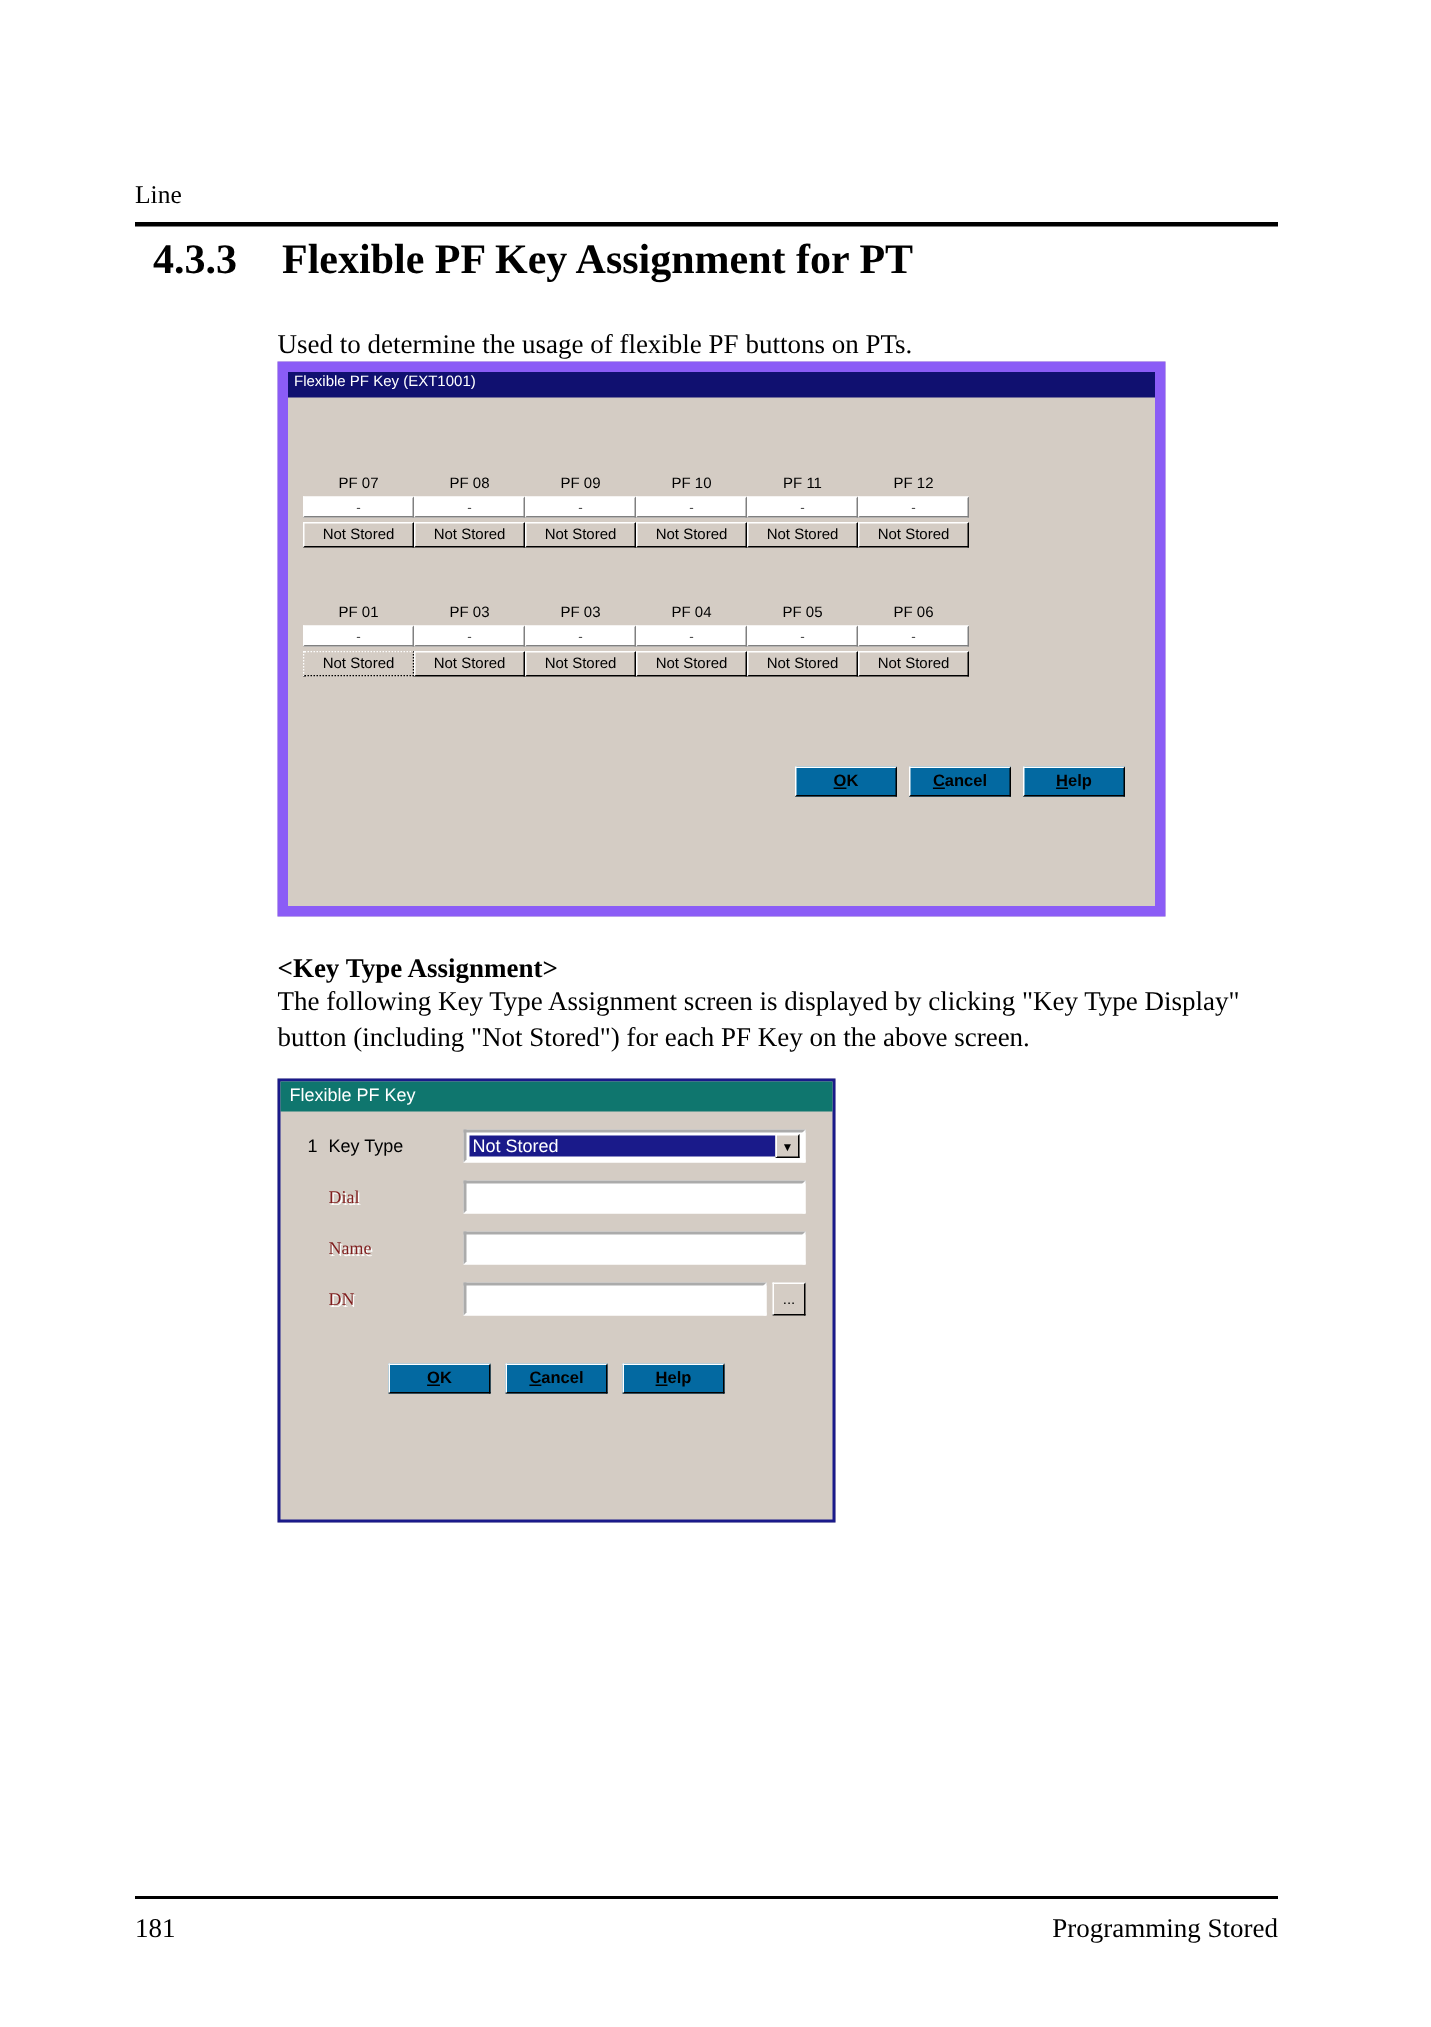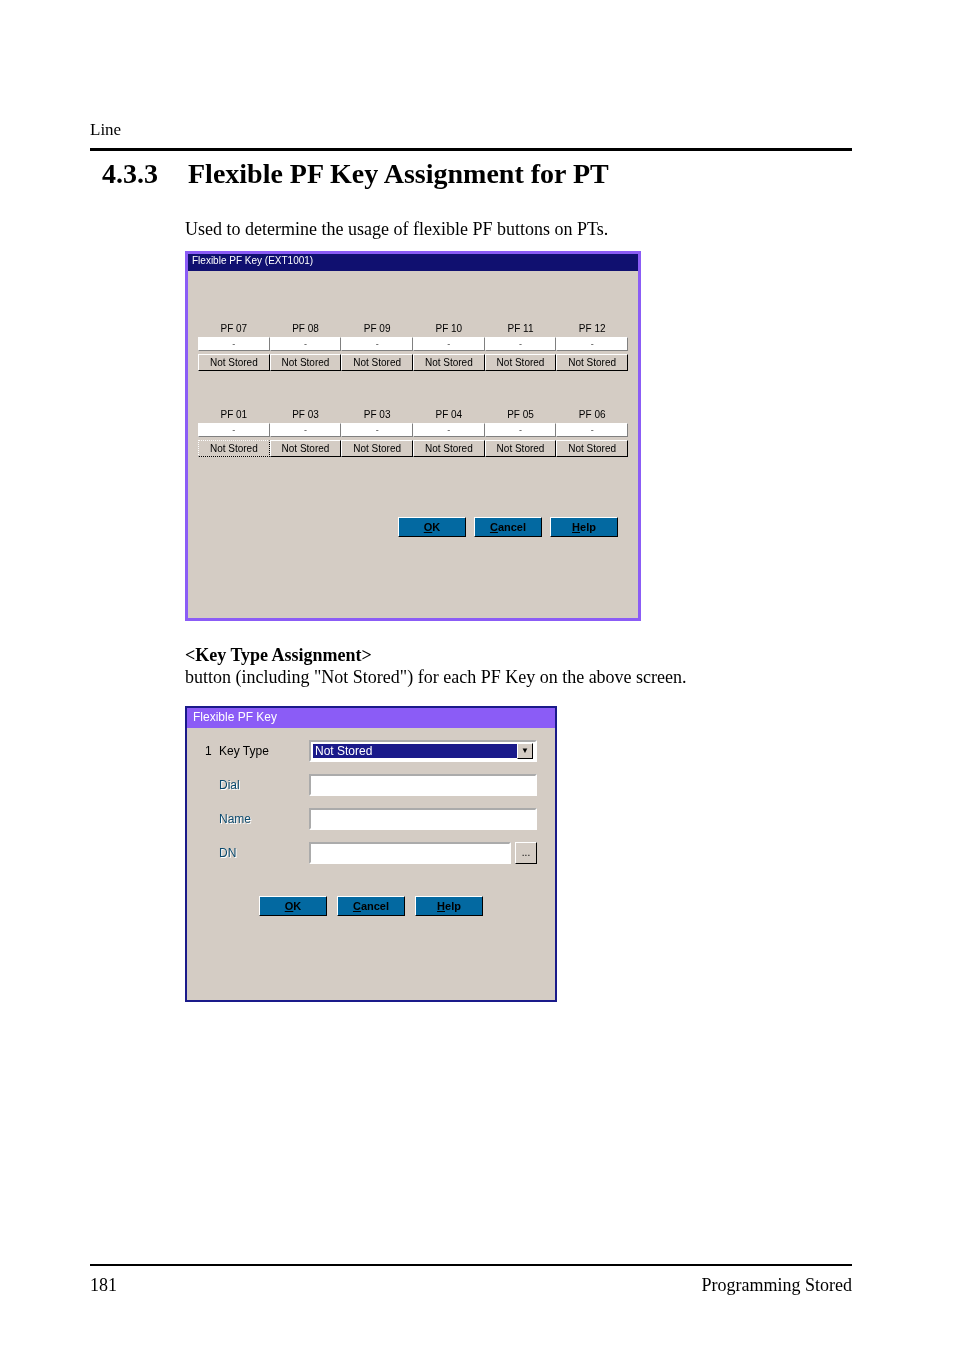--- a/index.html
+++ b/index.html
@@ -15,7 +15,7 @@
   .subhead { font-size: 18px; font-weight: bold; margin-top: 24px; }
 
   
-  .dlg1 { width: 456px; height: 370px; margin-top: 10px; border: 3px solid #8b5cf6; background: #d4ccc4; font-family: "MS Sans Serif", Tahoma, sans-serif; font-size: 10px; color: #000; }
+  .dlg1 { width: 592px; height: 370px; border: 7px solid #8b5cf6; background: #d4ccc4; font-family: "MS Sans Serif", Tahoma, sans-serif; font-size: 10px; color: #000; }
   .dlg1-title { height: 17px; background: linear-gradient(#101070,#101070); color: #fff; padding: 1px 4px; font-size: 10px; }
   .pf-area { padding: 52px 10px 0 10px; }
   .pf-row { display: flex; justify-content: center; margin-bottom: 38px; }

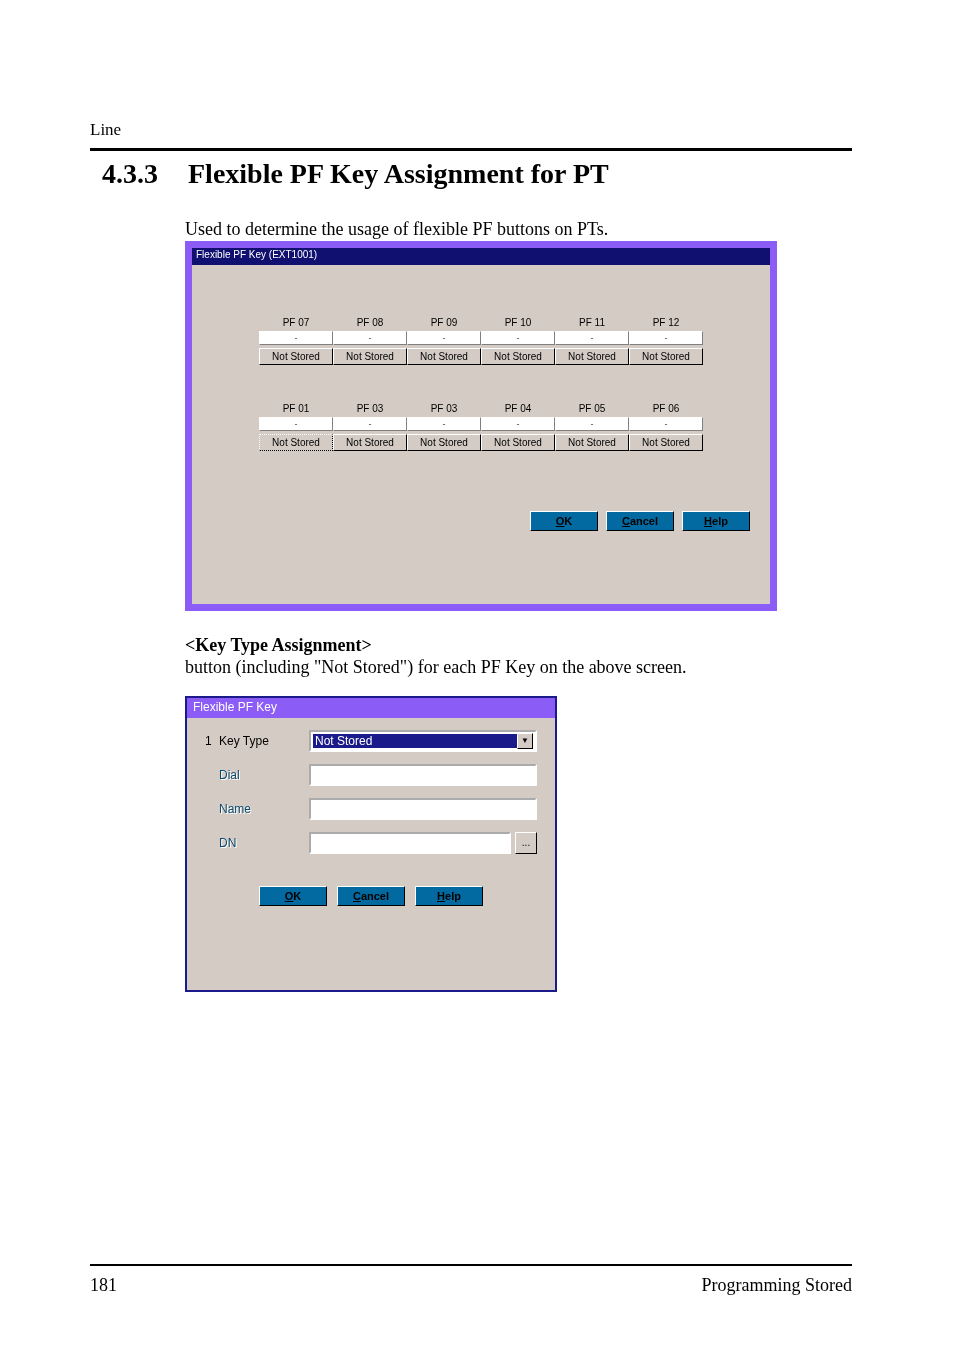--- a/index.html
+++ b/index.html
@@ -18,7 +18,7 @@
   .dlg1 { width: 592px; height: 370px; border: 7px solid #8b5cf6; background: #d4ccc4; font-family: "MS Sans Serif", Tahoma, sans-serif; font-size: 10px; color: #000; }
   .dlg1-title { height: 17px; background: linear-gradient(#101070,#101070); color: #fff; padding: 1px 4px; font-size: 10px; }
   .pf-area { padding: 52px 10px 0 10px; }
-  .pf-row { display: flex; justify-content: center; margin-bottom: 38px; }
+  .pf-row { display: flex; justify-content: flex-start; margin-bottom: 38px; }
   .pf-col { width: 74px; text-align: center; }
   .pf-label { font-size: 10px; margin-bottom: 3px; }
   .pf-dash-box { height: 14px; border: 1px solid #fff; border-right-color:#808080; border-bottom-color:#808080; background:#fff; font-size:9px; line-height:12px; color:#444; }

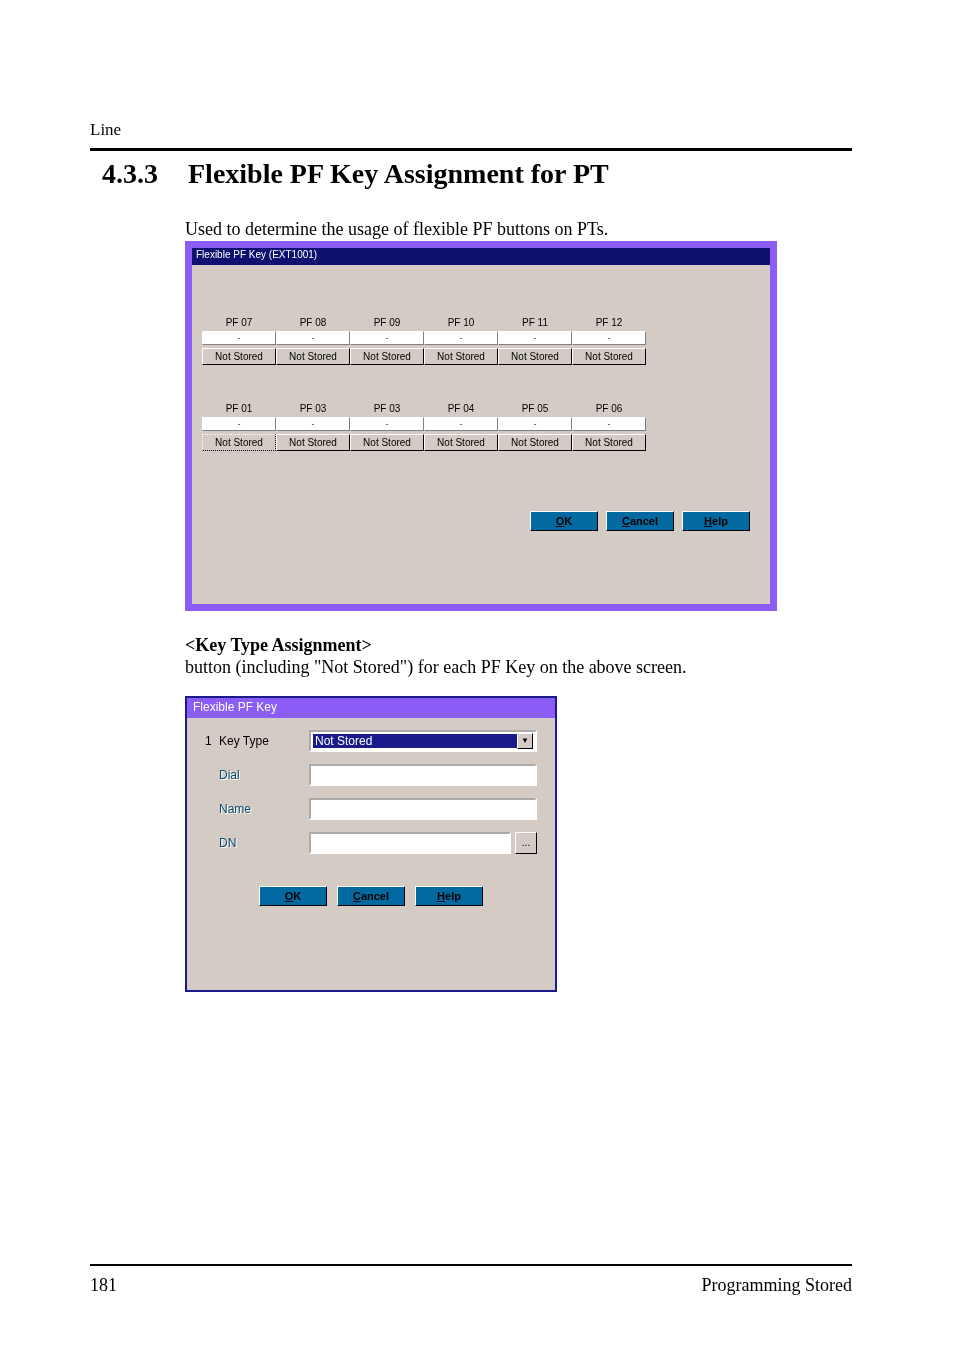--- a/index.html
+++ b/index.html
@@ -143,6 +143,7 @@
     </div>
 
     <div class="subhead">&lt;Key Type Assignment&gt;</div>
+    <p class="para">The following Key Type Assignment screen is displayed by clicking "Key Type Display"</p>
     <p class="para">button (including "Not Stored") for each PF Key on the above screen.</p>
 
     <div class="dlg2">

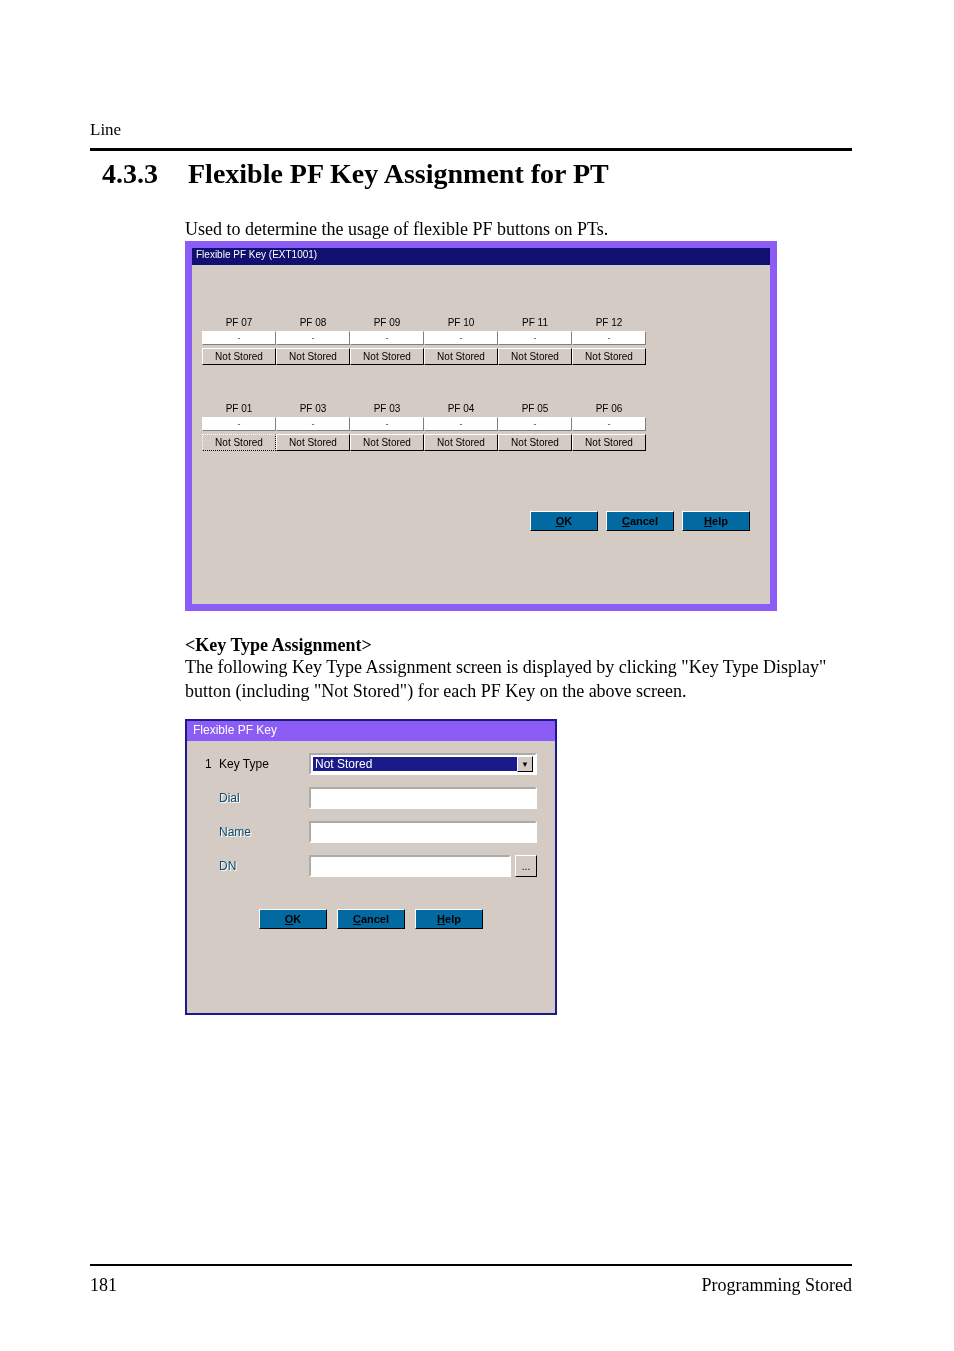--- a/index.html
+++ b/index.html
@@ -30,7 +30,7 @@
 
   
   .dlg2 { width: 372px; height: 296px; margin-top: 16px; border: 2px solid #1a1a8a; background: #d4ccc4; font-family: "MS Sans Serif", Tahoma, sans-serif; font-size: 12px; }
-  .dlg2-title { height: 20px; background:#8b5cf6; color:#fff; padding:2px 6px; font-size:12px; }
+  .dlg2-title { height: 20px; background:#0f766e; color:#fff; padding:2px 6px; font-size:12px; }
   .form-row { display:flex; align-items:center; margin: 12px 18px 0 18px; }
   .form-row:first-of-type { margin-top: 26px; }
   .form-num { width: 14px; font-size:12px; color:#000; }

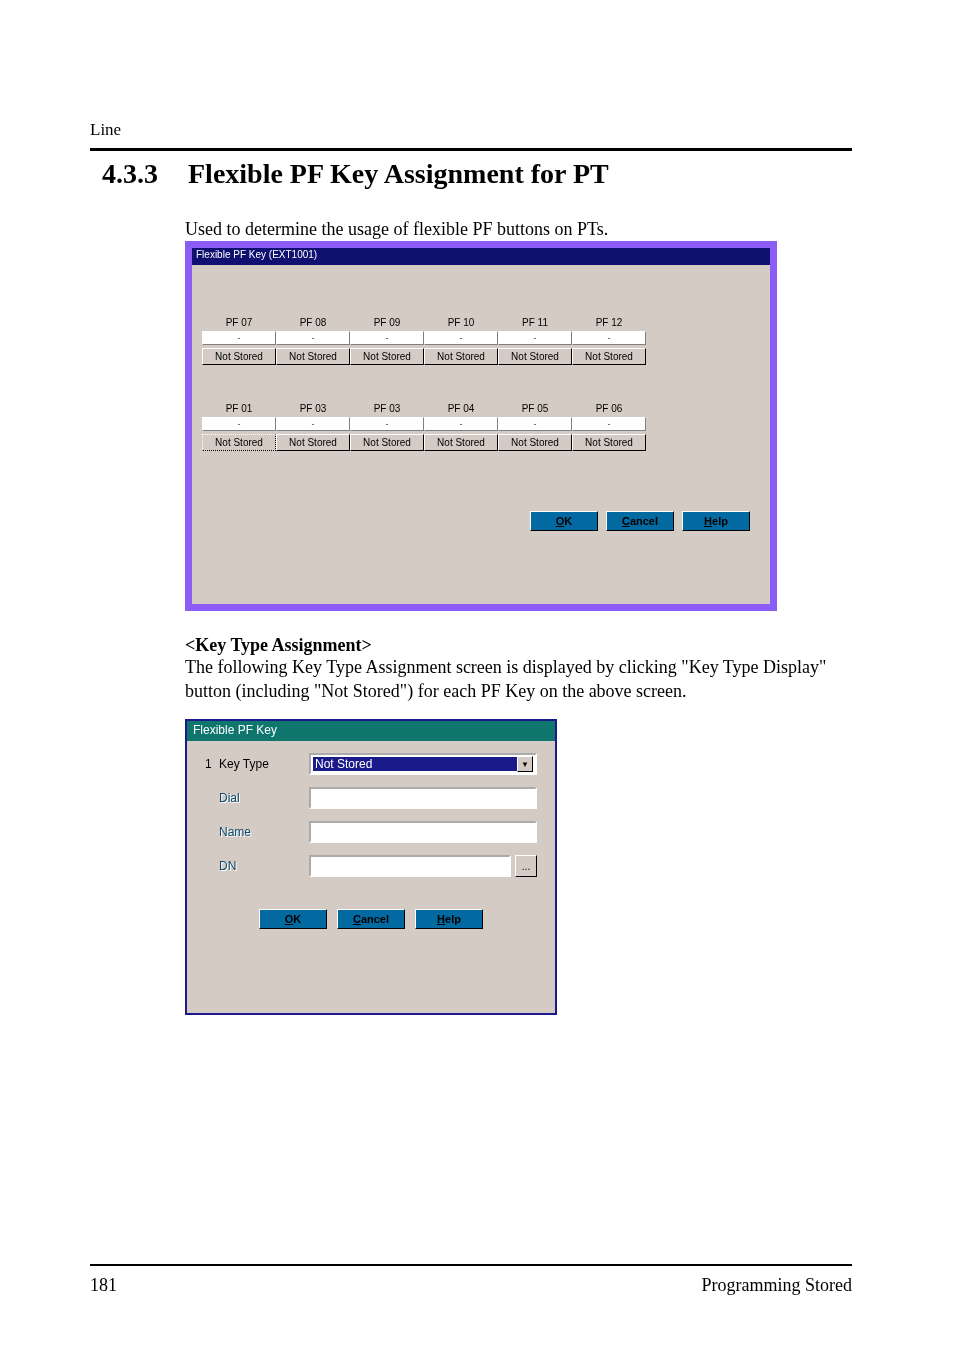--- a/index.html
+++ b/index.html
@@ -35,7 +35,7 @@
   .form-row:first-of-type { margin-top: 26px; }
   .form-num { width: 14px; font-size:12px; color:#000; }
   .form-lbl { width: 90px; font-size:12px; }
-  .form-lbl.disabled { color:#0c4a6e; text-shadow: 1px 1px 0 #fff; }
+  .form-lbl.disabled { color:#7f1d1d; text-shadow: 1px 1px 0 #fff; font-family: Liberation Serif, serif; }
   .select { flex:1; height:22px; display:flex; align-items:center; border:2px inset #fff; background:#fff; padding:0 2px; }
   .select.focus .sel-text { background:#1a1a8a; color:#fff; padding:0 2px; }
   .sel-text { flex:1; font-size:12px; }

